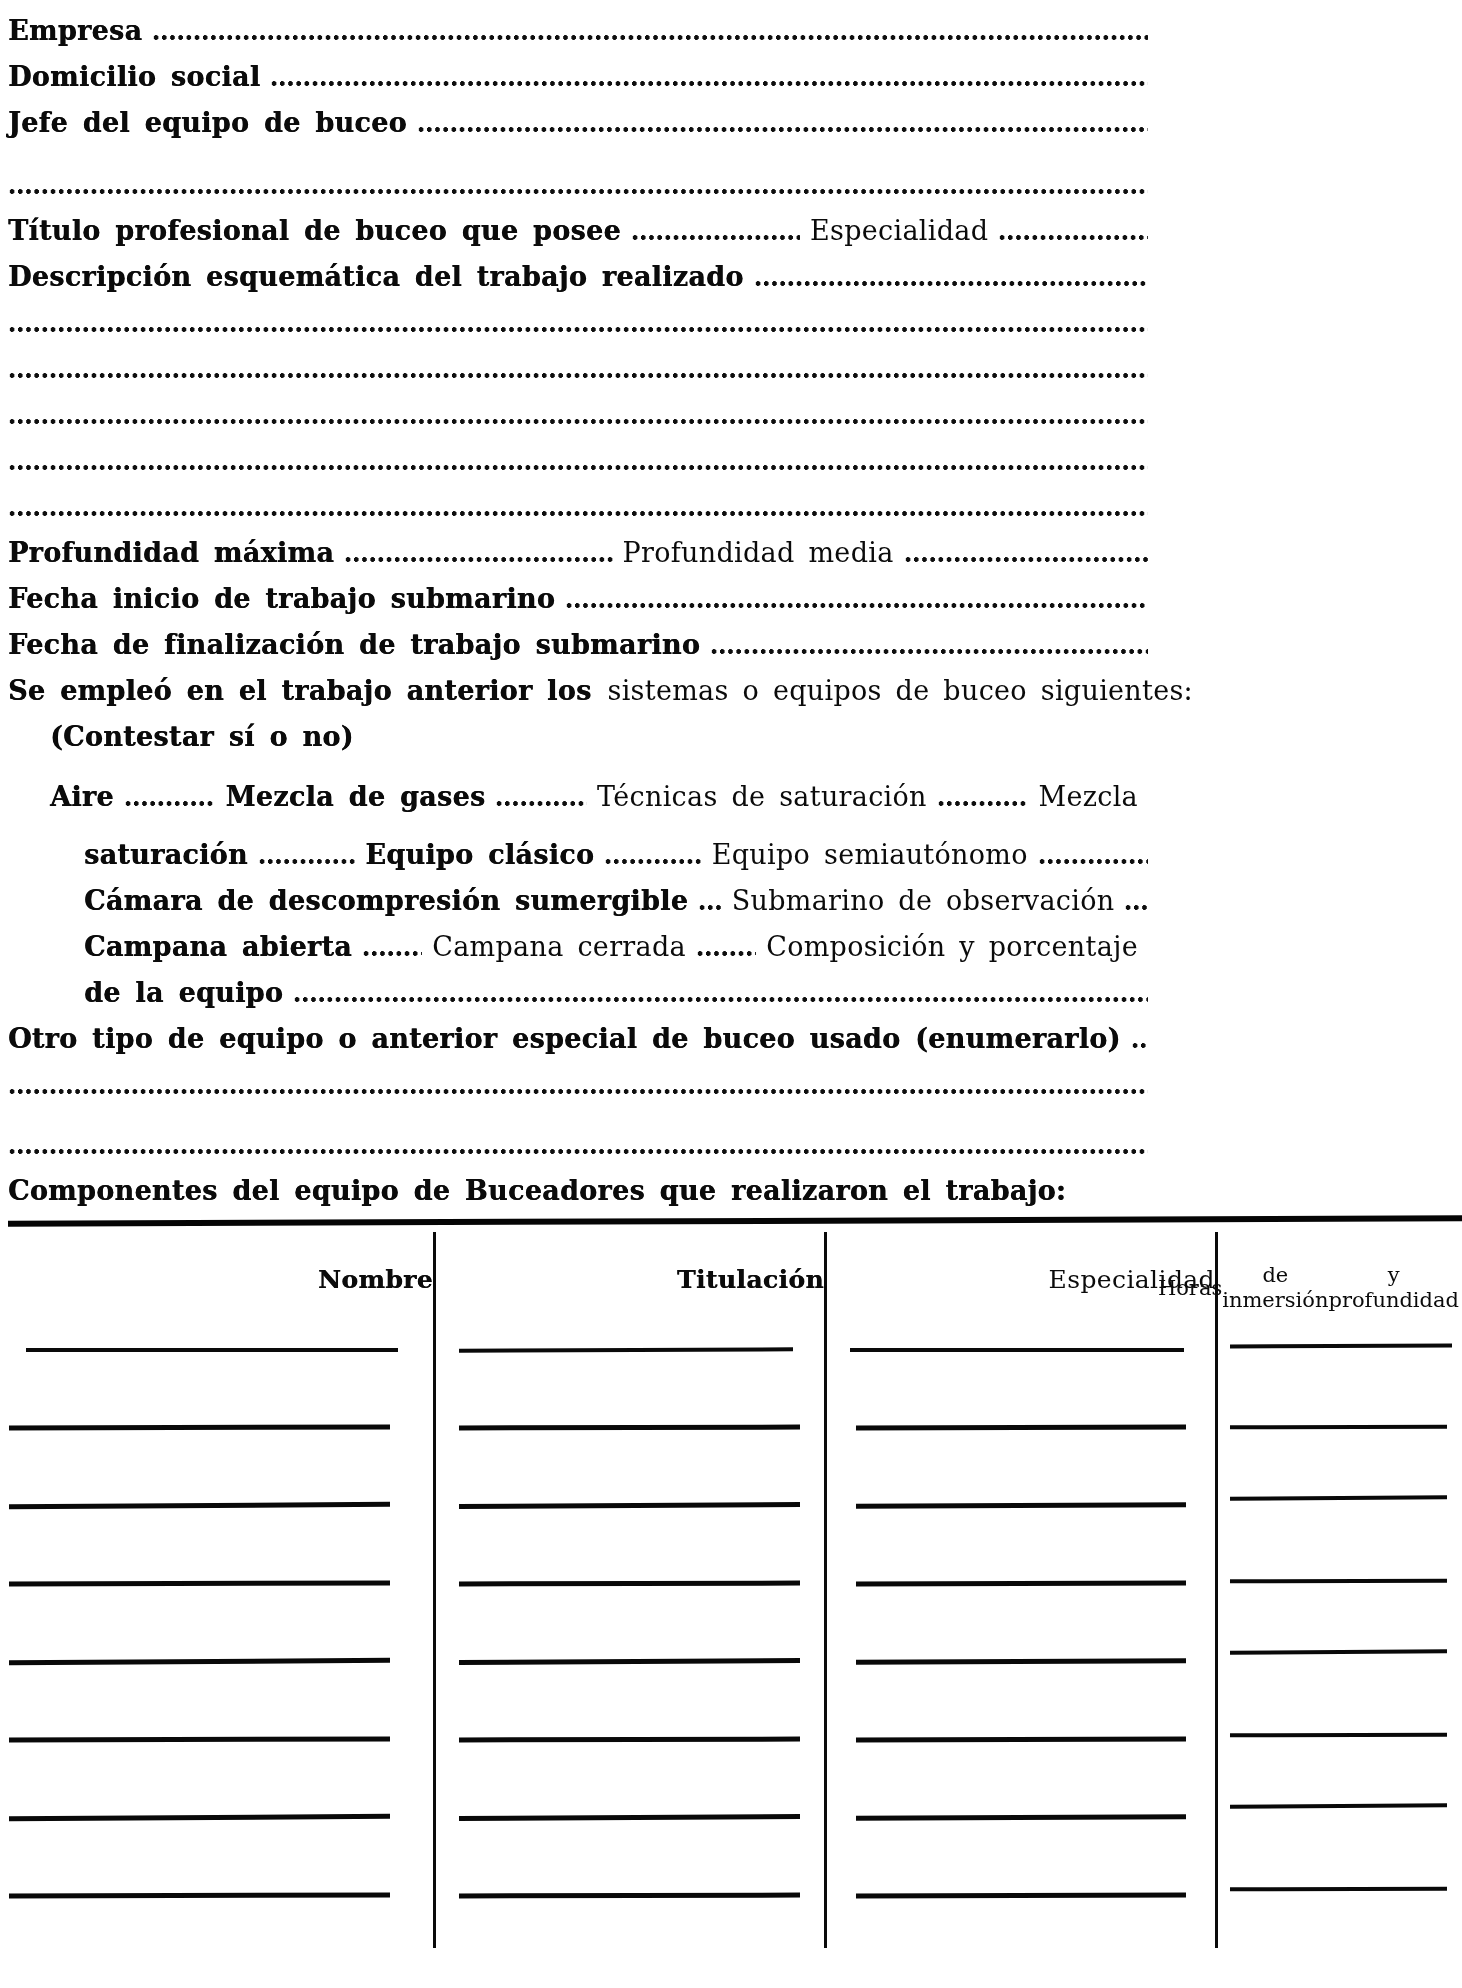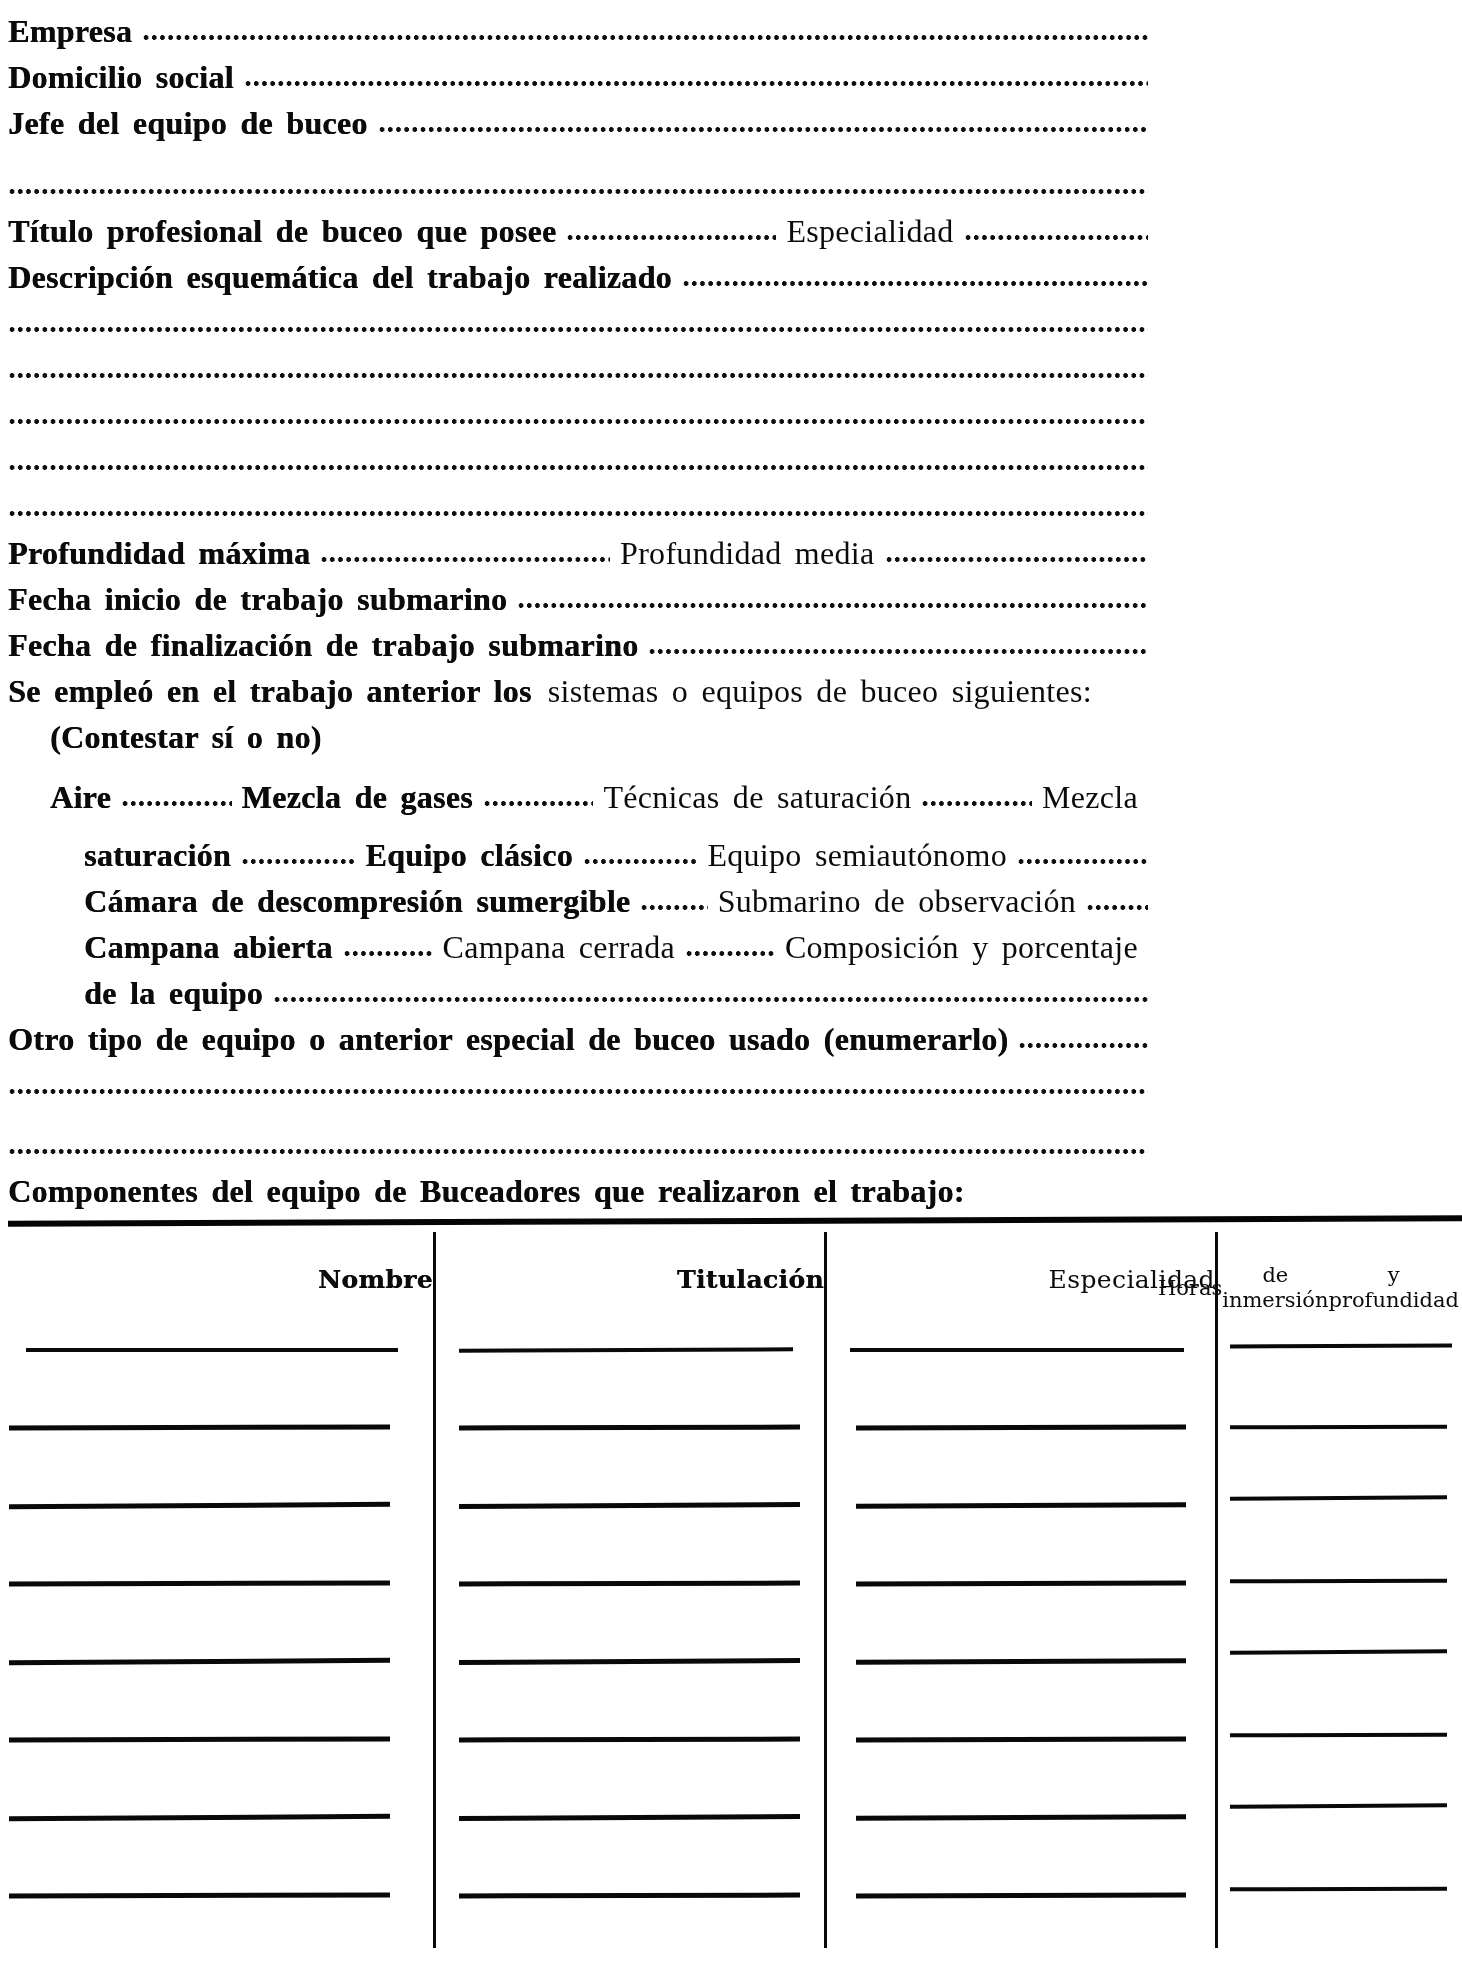--- a/index.html
+++ b/index.html
@@ -19,10 +19,9 @@
   .fline:nth-child(18){margin-top:12px;}
   .fline:nth-child(24){margin-top:14px;}
   .lbl{
-    font-size:32px;font-weight:700;line-height:34px;white-space:nowrap;
+    font-size:27px;font-weight:700;line-height:34px;white-space:nowrap;
     letter-spacing:.3px;word-spacing:5px;margin-right:10px;
     text-shadow:.4px 0 0 #0b0b0b;
-    font-family:Liberation Serif, serif;
   }
   .lbl.light{font-weight:400;text-shadow:none;}
   .lbl + .lbl{margin-left:6px;}

